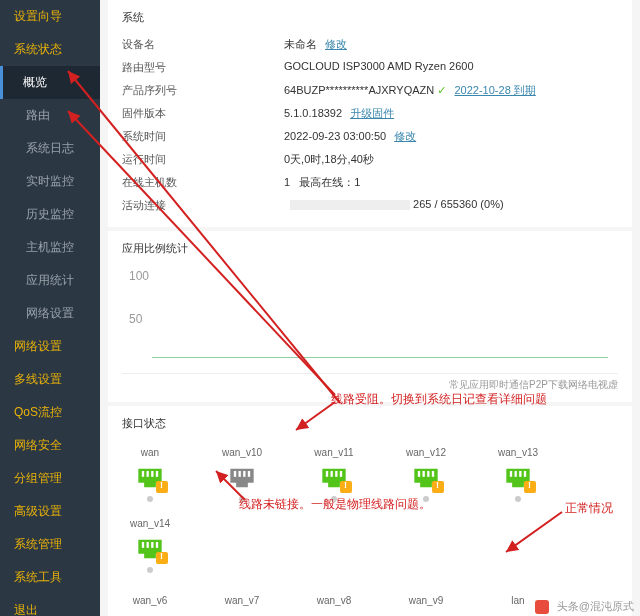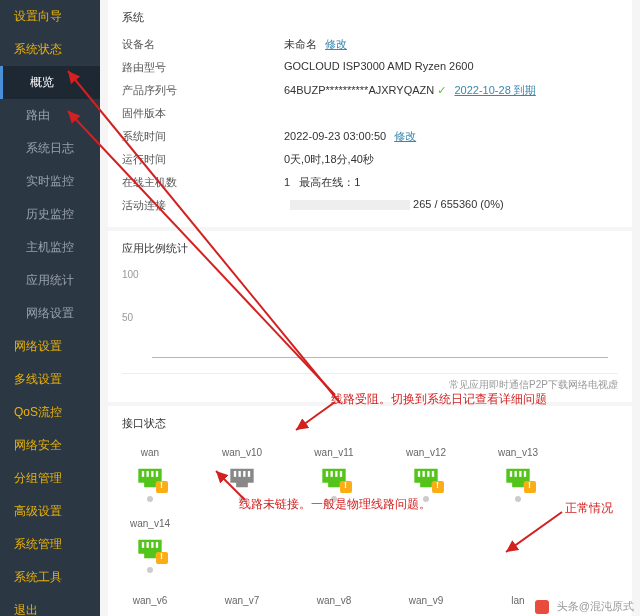--- a/index.html
+++ b/index.html
@@ -9,7 +9,7 @@
 .sidebar-item { padding: 8px 14px; cursor: pointer; font-size: 12px; color: #eab308; }
 .sidebar-item.sub { padding-left: 26px; color: #9aa3ab; }
 .sidebar-item.active { background: #1e2833; color: #fff; border-left: 3px solid #4a90d9; padding-left: 11px; }
-.sidebar-item.sub.active { padding-left: 27px; }
+.sidebar-item.sub.active { padding-left: 20px; }
 
 .main { position: absolute; left: 100px; top: 0; right: 0; height: 616px; background: #f5f5f5; overflow: hidden; }
 

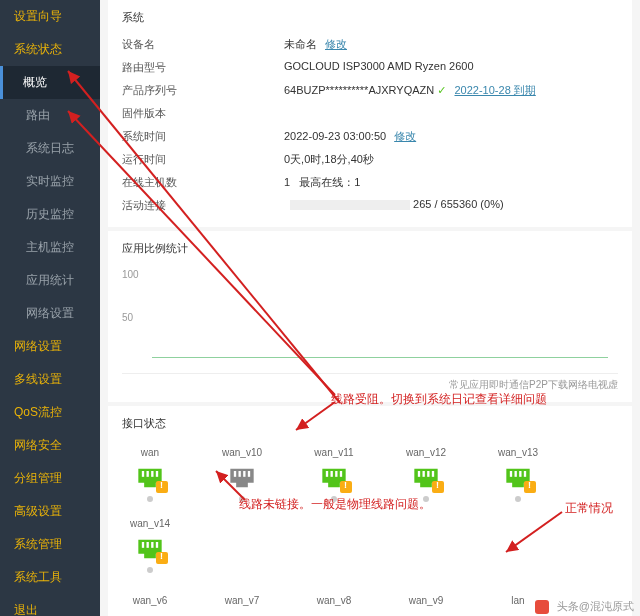--- a/index.html
+++ b/index.html
@@ -93,6 +93,7 @@
     </div>
     <div class="info-row">
       <div class="info-label">固件版本</div>
+      <div class="info-value"><span>5.1.0.18392</span><span class="link">升级固件</span></div>
     </div>
     <div class="info-row">
       <div class="info-label">系统时间</div>

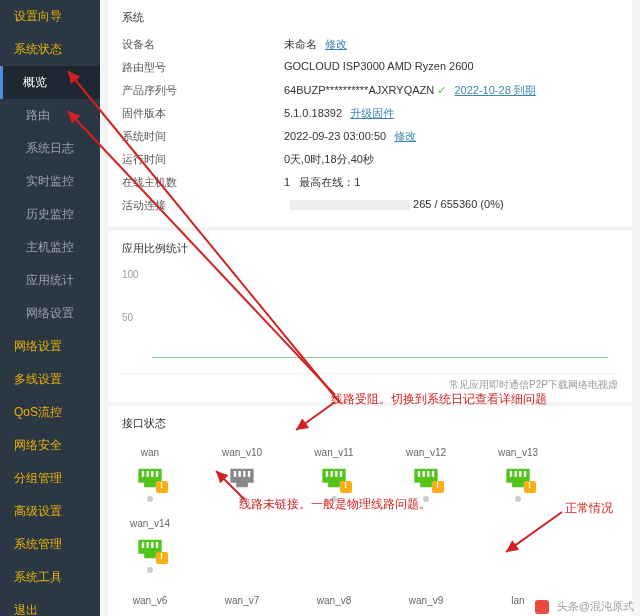--- a/index.html
+++ b/index.html
@@ -23,7 +23,7 @@
 
 .chart-area { height: 110px; position: relative; border-bottom: 1px solid #eee; }
 .y-axis { position: absolute; left: 0; top: 0; height: 100%; width: 25px; }
-.y-tick { position: absolute; font-size: 10px; color: #999; }
+.y-tick { position: absolute; font-size: 12px; color: #999; margin-left: 7px; }
 .chart-line { position: absolute; left: 30px; right: 10px; bottom: 15px; height: 1px; background: #8fd19e; }
 .x-labels { display: flex; justify-content: flex-end; font-size: 10px; color: #999; margin-top: 4px; padding-left: 30px; }
 

